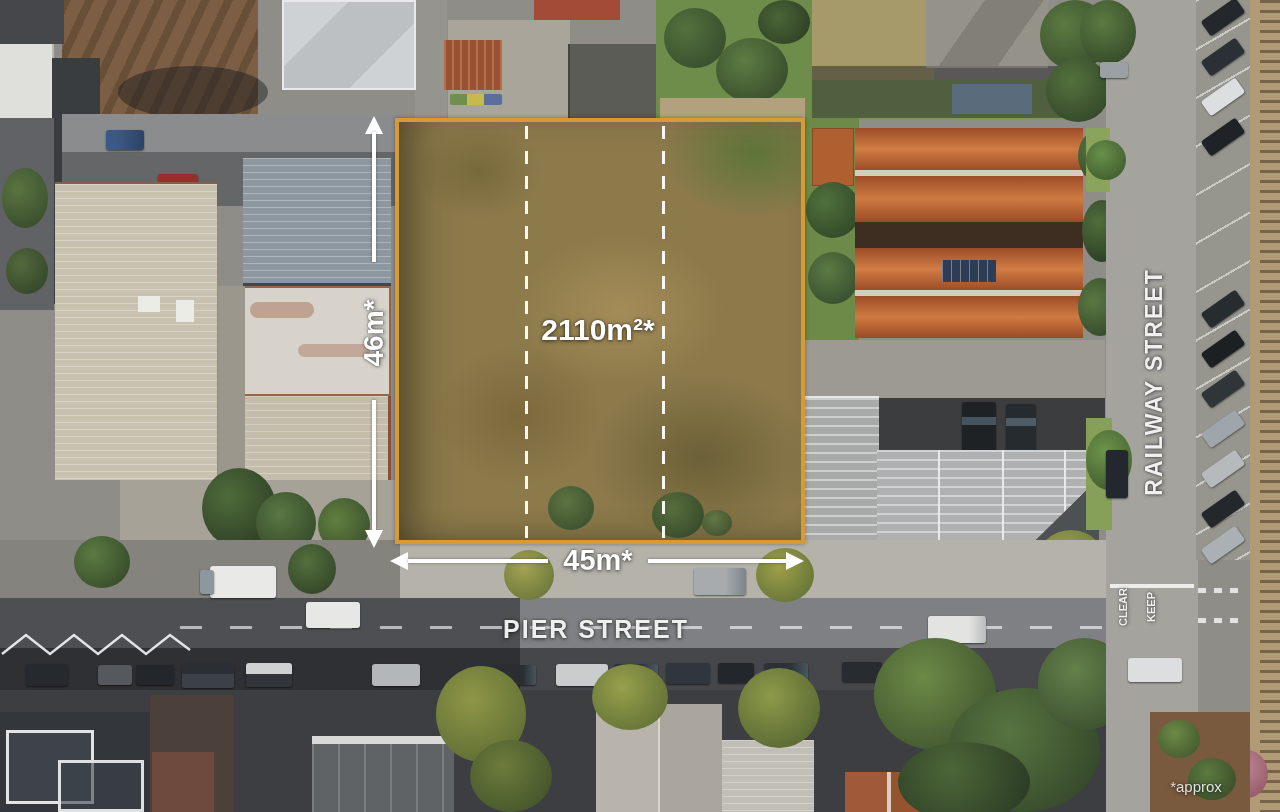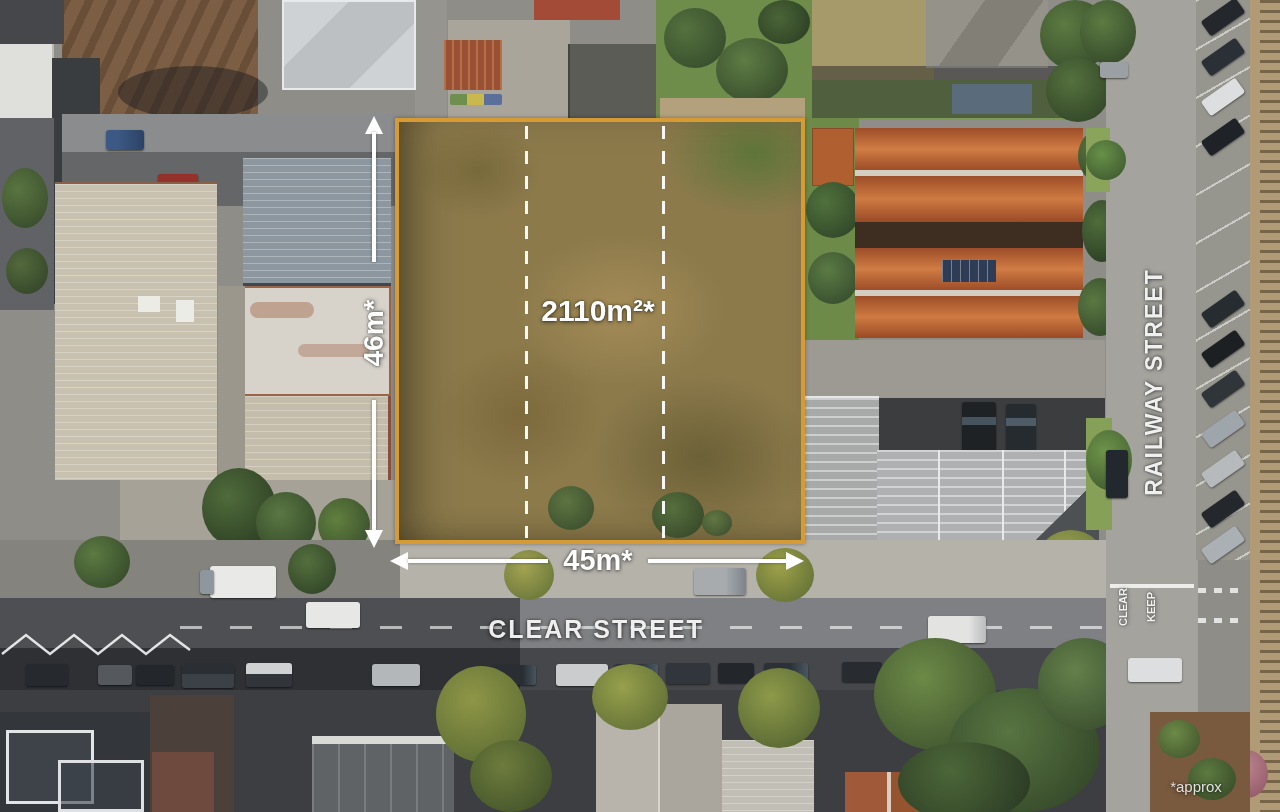--- a/index.html
+++ b/index.html
@@ -210,7 +210,7 @@
   <div class="abs dash-v" style="left:525px;top:126px;height:412px;"></div>
   <div class="abs dash-v" style="left:662px;top:126px;height:412px;"></div>
 
-  <div class="lbl center" style="left:478px;top:291px;width:240px;height:40px;font-size:30px;">2110m²*</div>
+  <div class="lbl center" style="left:478px;top:310px;width:240px;height:40px;font-size:30px;">2110m²*</div>
 
   <div class="ah" style="left:365px;top:116px;border-left:9px solid rgba(0,0,0,0);border-right:9px solid rgba(0,0,0,0);border-bottom:18px solid #fff;"></div>
   <div class="dimline" style="left:372px;top:132px;width:4px;height:130px;"></div>

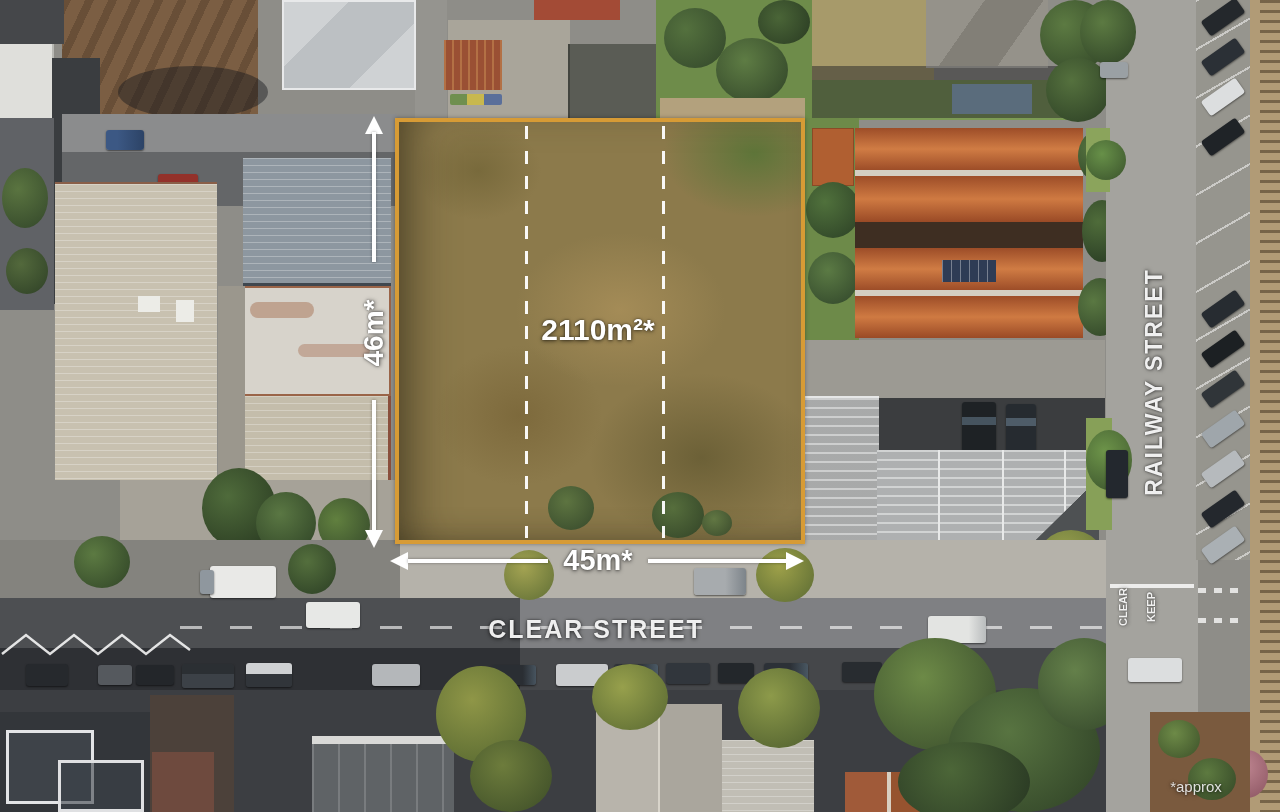--- a/index.html
+++ b/index.html
@@ -224,7 +224,7 @@
   <div class="dimline" style="left:648px;top:559px;width:138px;height:4px;"></div>
   <div class="ah" style="left:786px;top:552px;border-top:9px solid rgba(0,0,0,0);border-bottom:9px solid rgba(0,0,0,0);border-left:18px solid #fff;"></div>
 
-  <div class="lbl roadtxt center" style="left:446px;top:612px;width:300px;height:34px;font-size:25px;">CLEAR STREET</div>
+  <div class="lbl roadtxt center" style="left:446px;top:612px;width:300px;height:34px;font-size:25px;">PIER STREET</div>
   <div class="lbl roadtxt rot center" style="left:1044px;top:366px;width:220px;height:32px;font-size:23px;">RAILWAY STREET</div>
 
   <div class="lbl center" style="left:1146px;top:775px;width:100px;height:22px;font-size:15px;font-weight:normal;color:rgba(255,255,255,.85);">*approx</div>

